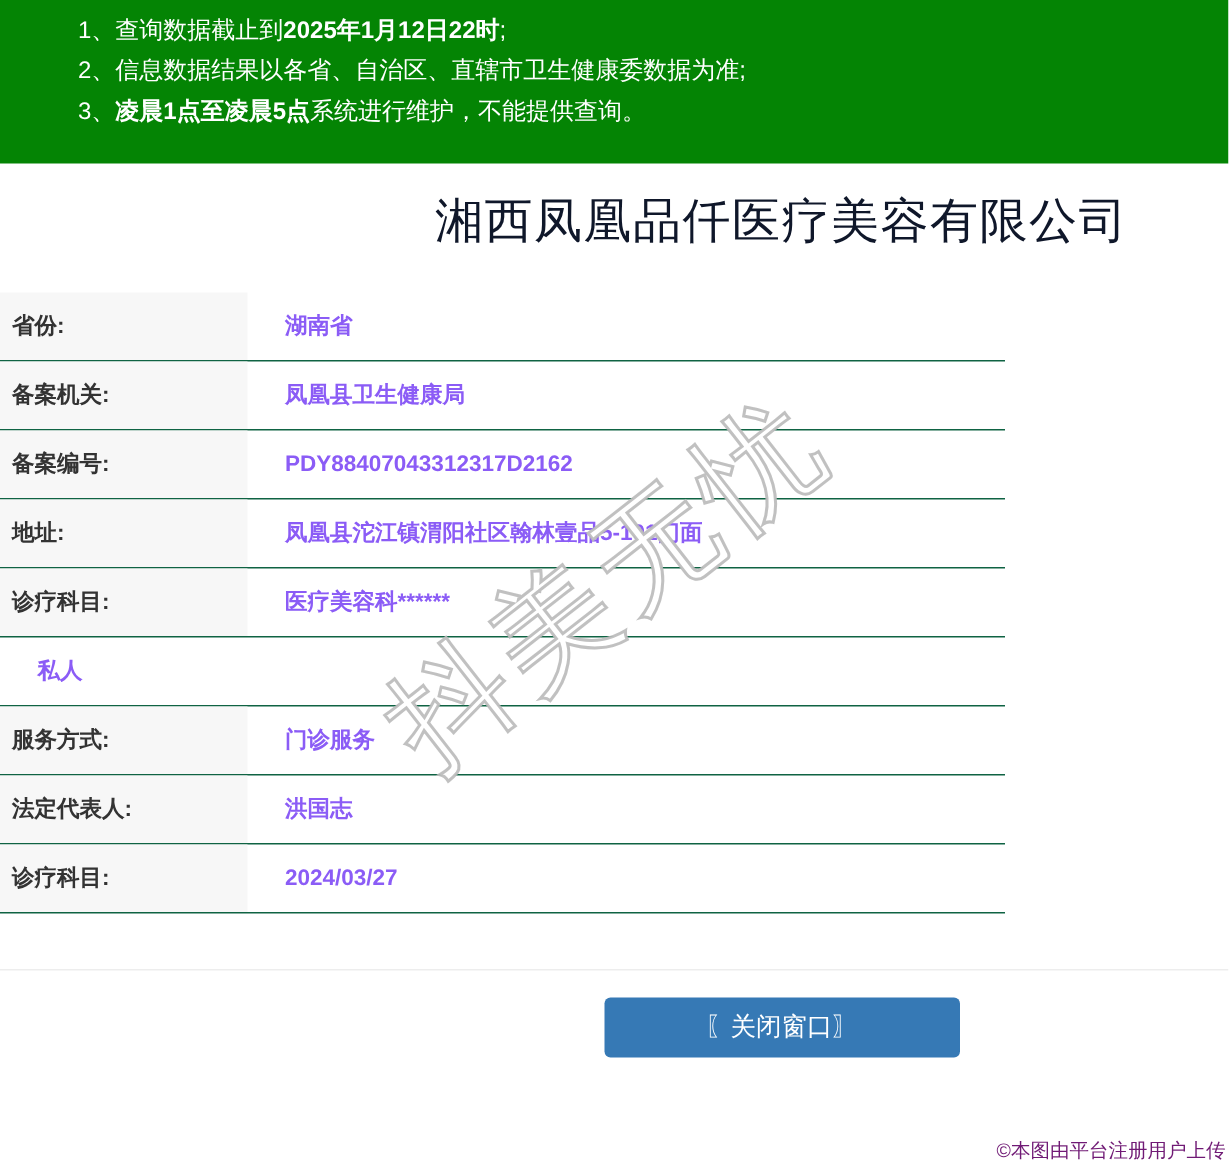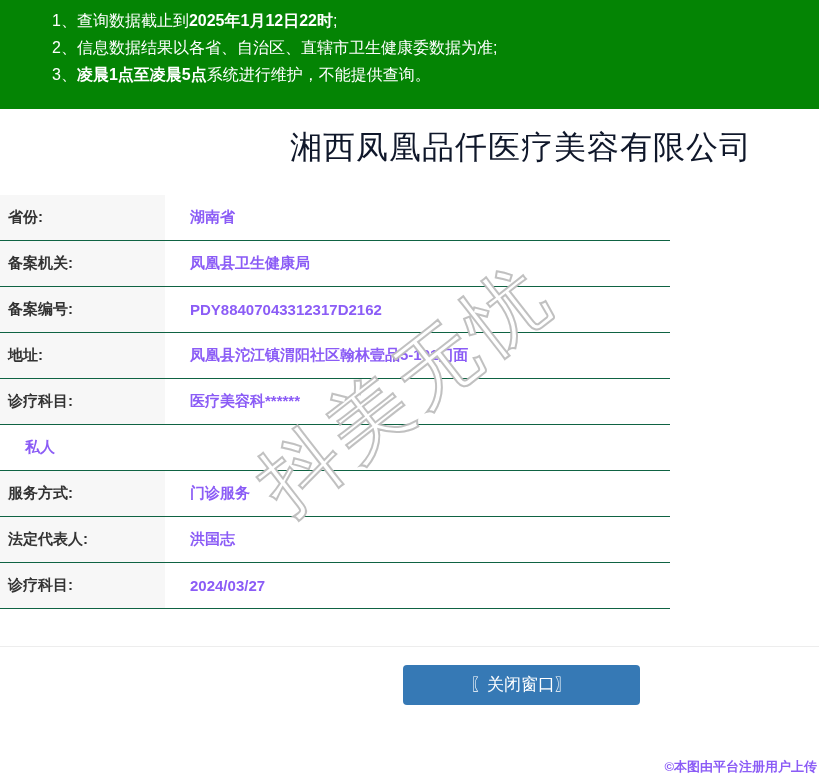--- a/index.html
+++ b/index.html
@@ -113,8 +113,8 @@
     right:2px;
     bottom:3px;
     font-size:13px;
-    font-weight:bold;
-    color:#8b5cf6;
+    font-weight:normal;
+    color:#701a75;
     z-index:6;
     text-shadow:
       -1px -1px 0 #fff, 1px -1px 0 #fff, -1px 1px 0 #fff, 1px 1px 0 #fff,

